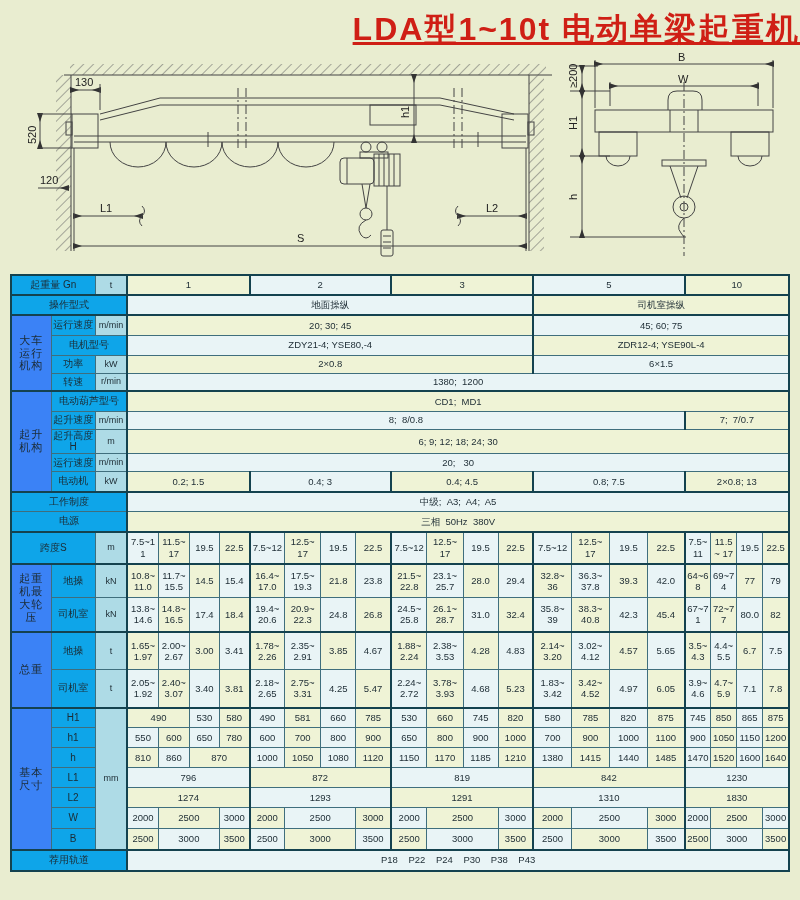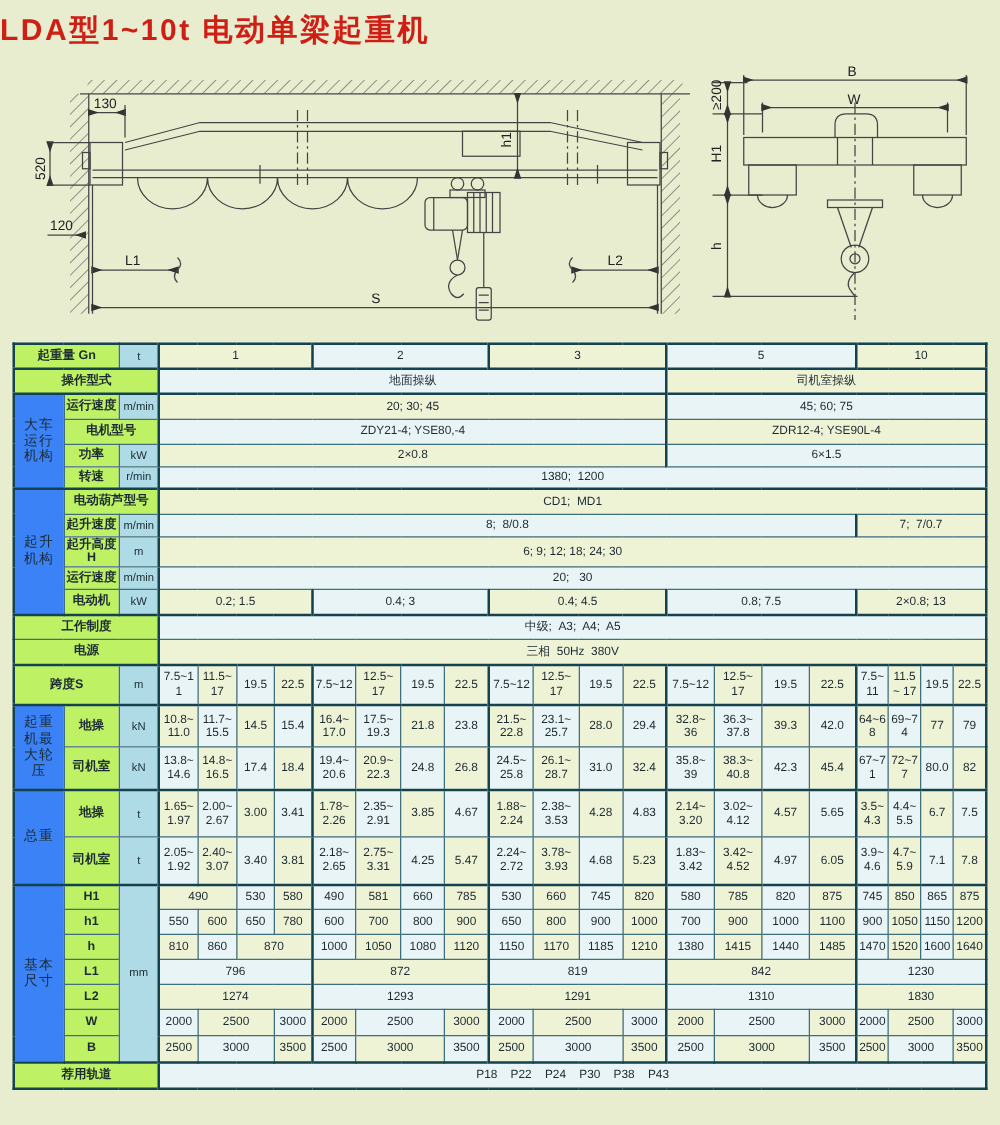--- a/index.html
+++ b/index.html
@@ -11,8 +11,9 @@
   }
   .title{
     height:40px;padding-top:8px;
-    text-align:left;font-size:24px;font-weight:bold;letter-spacing:2px;
+    text-align:right;font-size:32px;font-weight:bold;letter-spacing:2px;
     color:#cf1f15;
+    text-decoration:underline;
   }
   .drawing{display:block;margin:0 auto;}
   .drawing text{fill:#222;font-size:11px;font-family:"Liberation Sans","DejaVu Sans",sans-serif;}

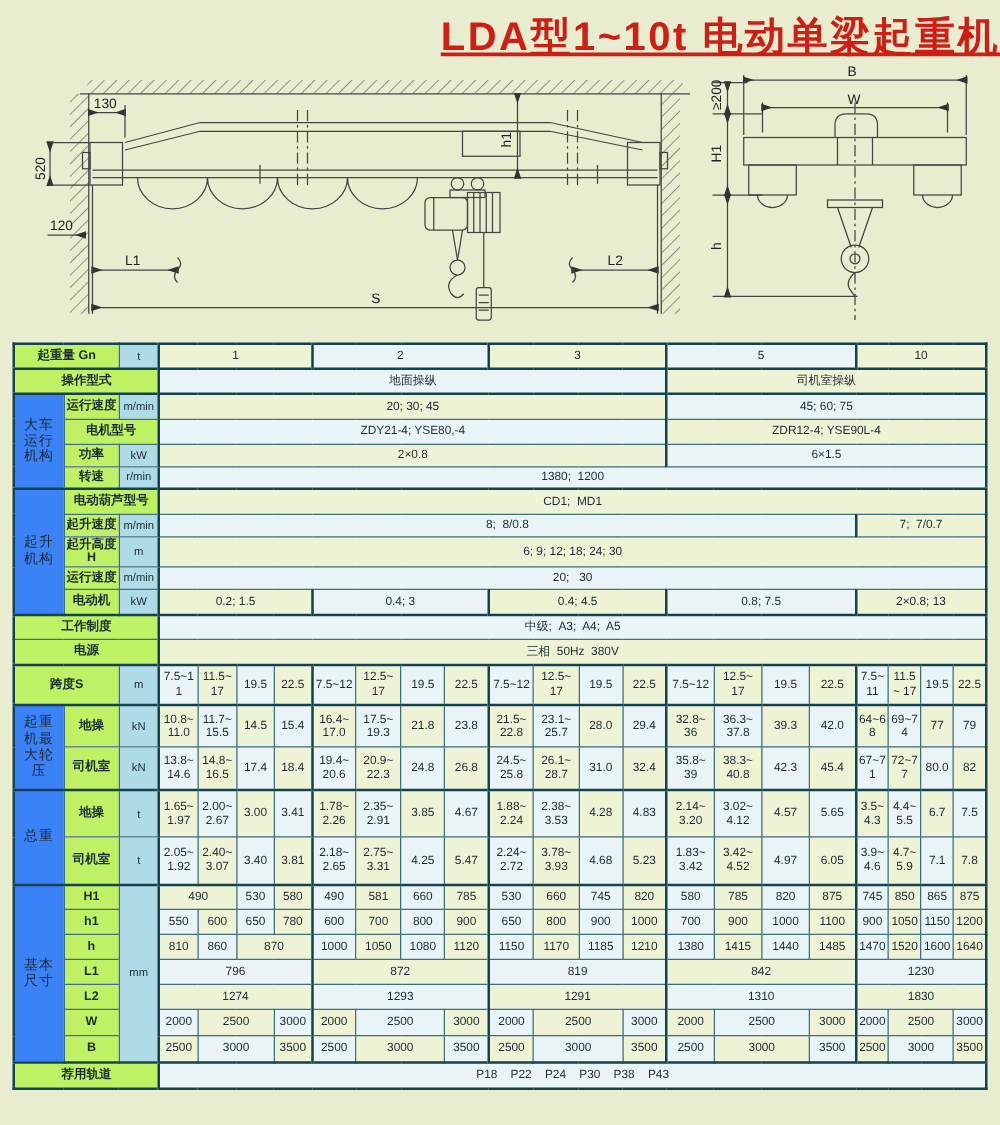--- a/index.html
+++ b/index.html
@@ -30,7 +30,7 @@
     overflow:hidden;white-space:pre-wrap;word-wrap:break-word;
   }
   td.g{background:#3b82f6;font-size:11px;letter-spacing:1px;padding:0 6px;}
-  td.l{background:#bef264;font-size:10px;font-weight:bold;}
+  td.l{background:#0ea5e9;font-size:10px;}
   td.u{background:#aedbe6;font-size:9px;}
   td.b0{background:#eff3d6;}
   td.b1{background:#e9f4f6;}

